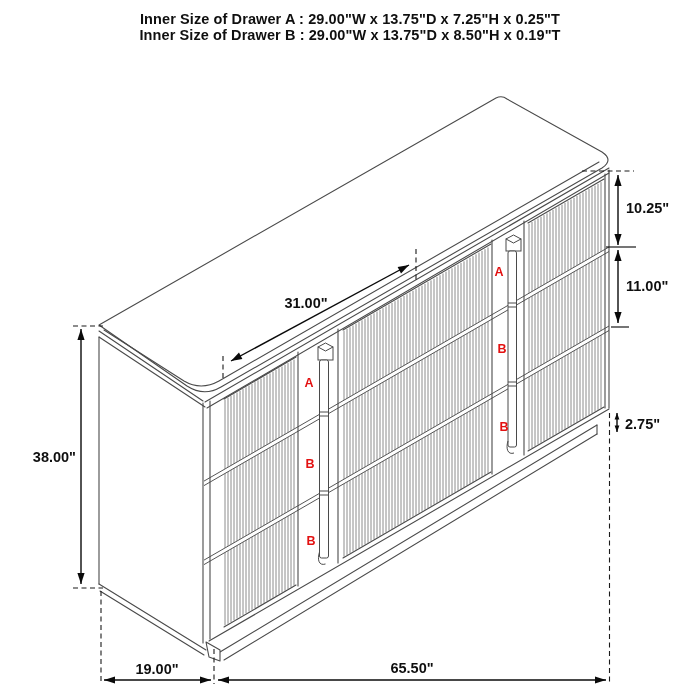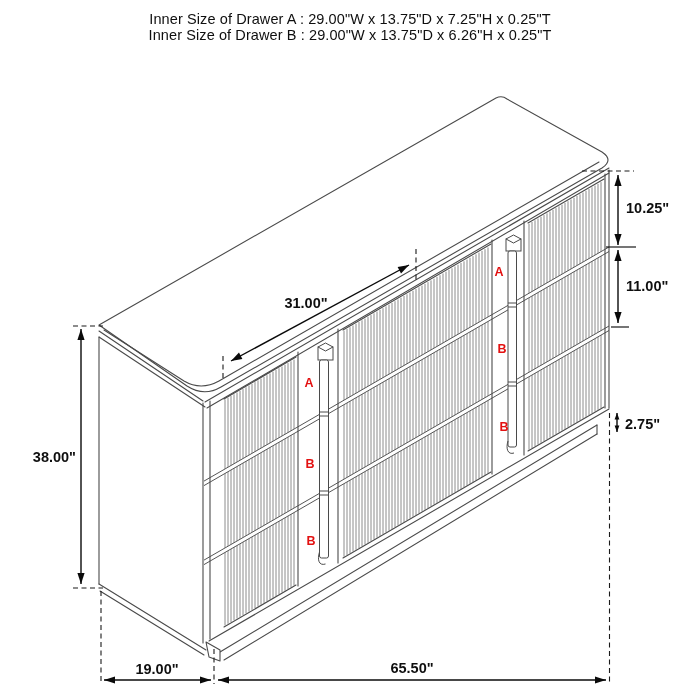--- a/index.html
+++ b/index.html
@@ -6,7 +6,7 @@
   .stage{position:relative;width:700px;height:700px;background:#ffffff;overflow:hidden;
          font-family:"Liberation Sans",sans-serif;}
   .header{position:absolute;top:11px;left:0;width:700px;text-align:center;
-          font-size:14.5px;line-height:16px;font-weight:normal;color:#0f0f0f;letter-spacing:0.1px;}
+          font-size:14.5px;line-height:16px;font-weight:bold;color:#0f0f0f;letter-spacing:0.1px;}
   #drawing{position:absolute;top:0;left:0;}
   #drawing text{font-family:"Liberation Sans",sans-serif;font-weight:bold;}
   #drawing text.dim{font-size:14.5px;fill:#0f0f0f;}

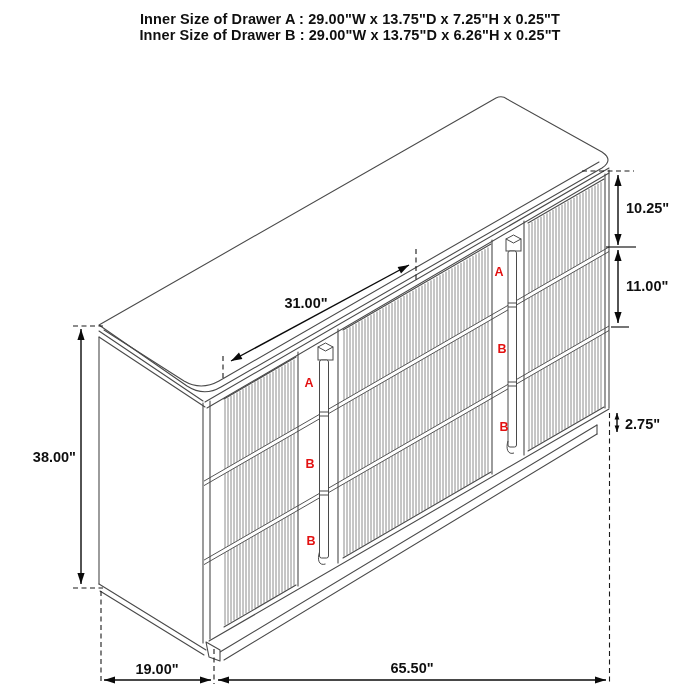--- a/index.html
+++ b/index.html
@@ -19,7 +19,7 @@
 
   <div class="header">
     <div>Inner Size of Drawer A : 29.00"W x 13.75"D x 7.25"H x 0.25"T</div>
-    <div>Inner Size of Drawer B : 29.00"W x 13.75"D x 6.26"H x 0.25"T</div>
+    <div>Inner Size of Drawer B : 29.00"W x 13.75"D x 8.50"H x 0.19"T</div>
   </div>
 
   <svg id="drawing" width="700" height="700" viewBox="0 0 700 700">

